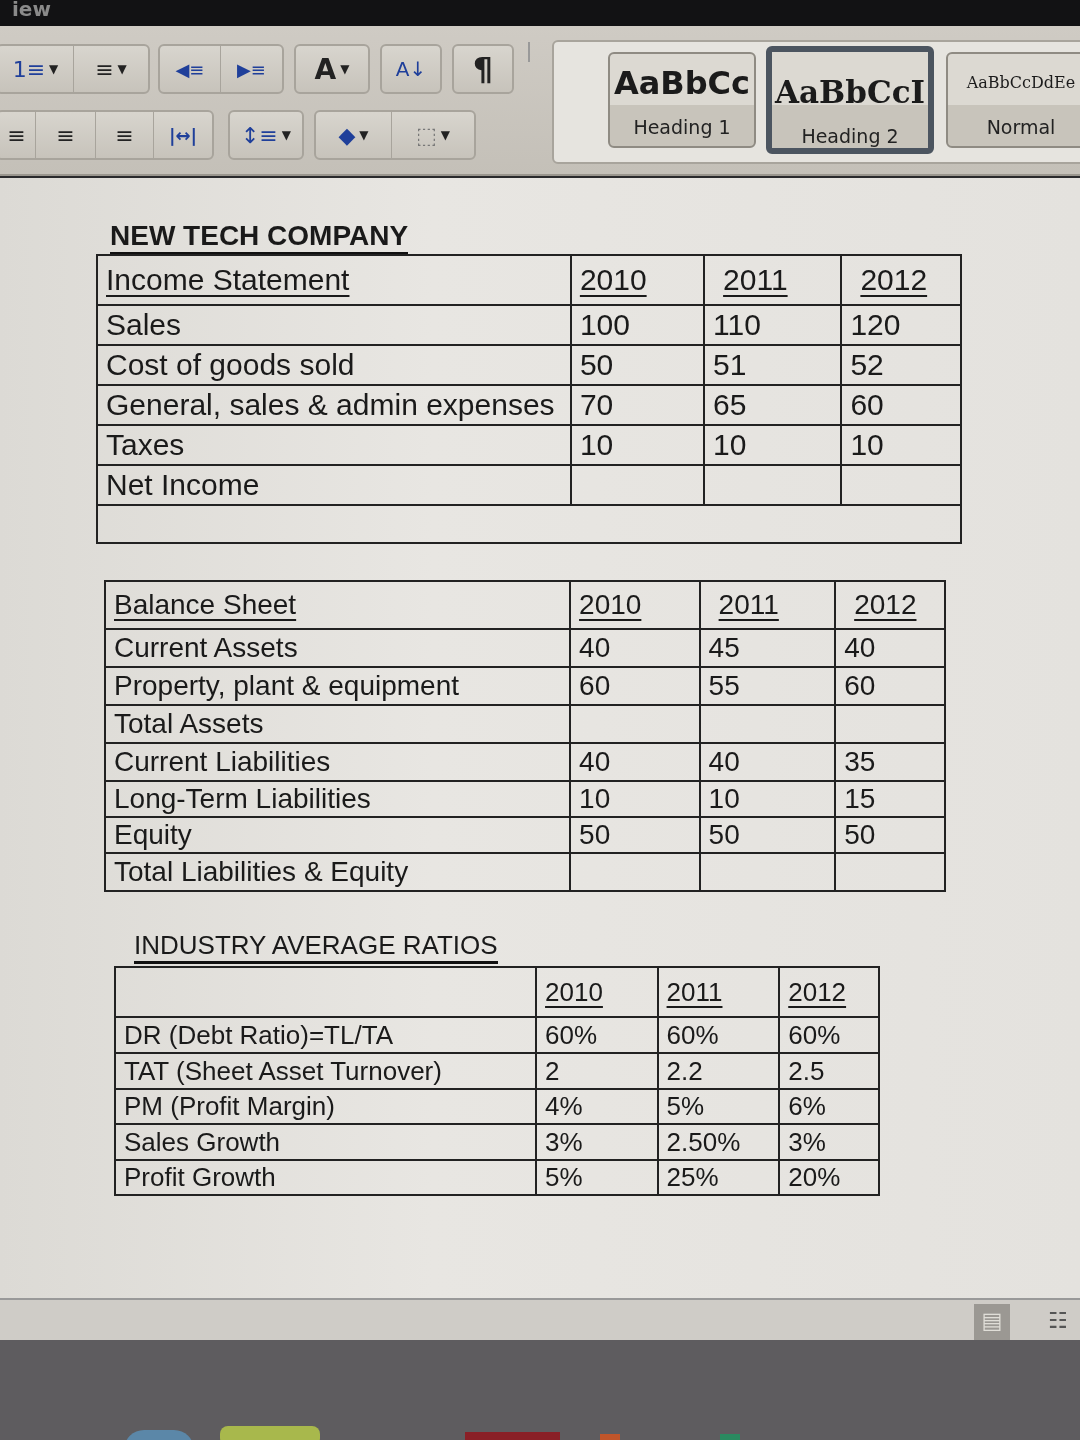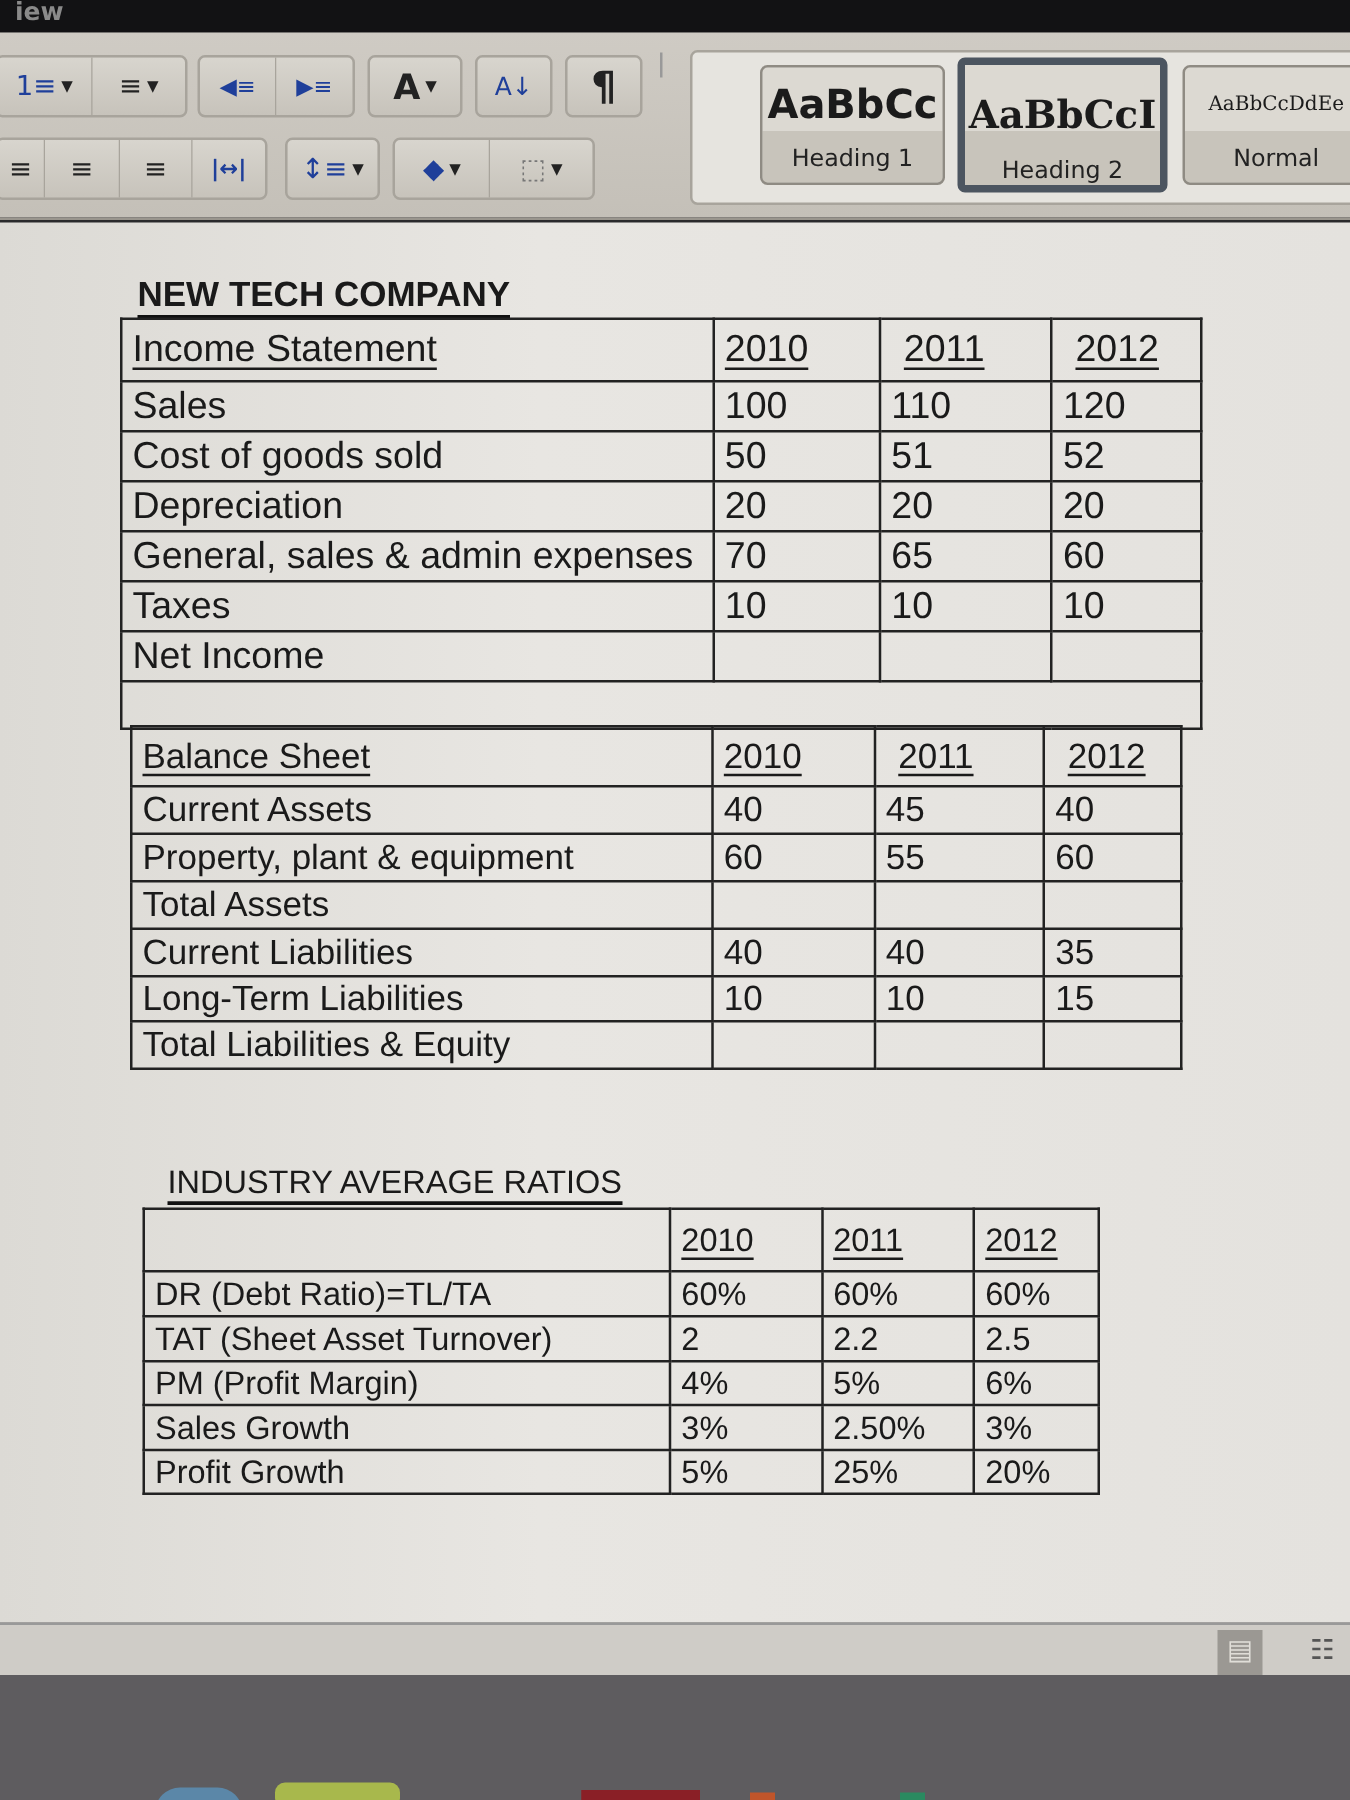--- a/index.html
+++ b/index.html
@@ -182,12 +182,6 @@
       <td>52</td>
     </tr>
     <tr style="height:40px;">
-      <td>Depreciation</td>
-      <td>20</td>
-      <td>20</td>
-      <td>20</td>
-    </tr>
-    <tr style="height:40px;">
       <td>General, sales &amp; admin expenses</td>
       <td>70</td>
       <td>65</td>

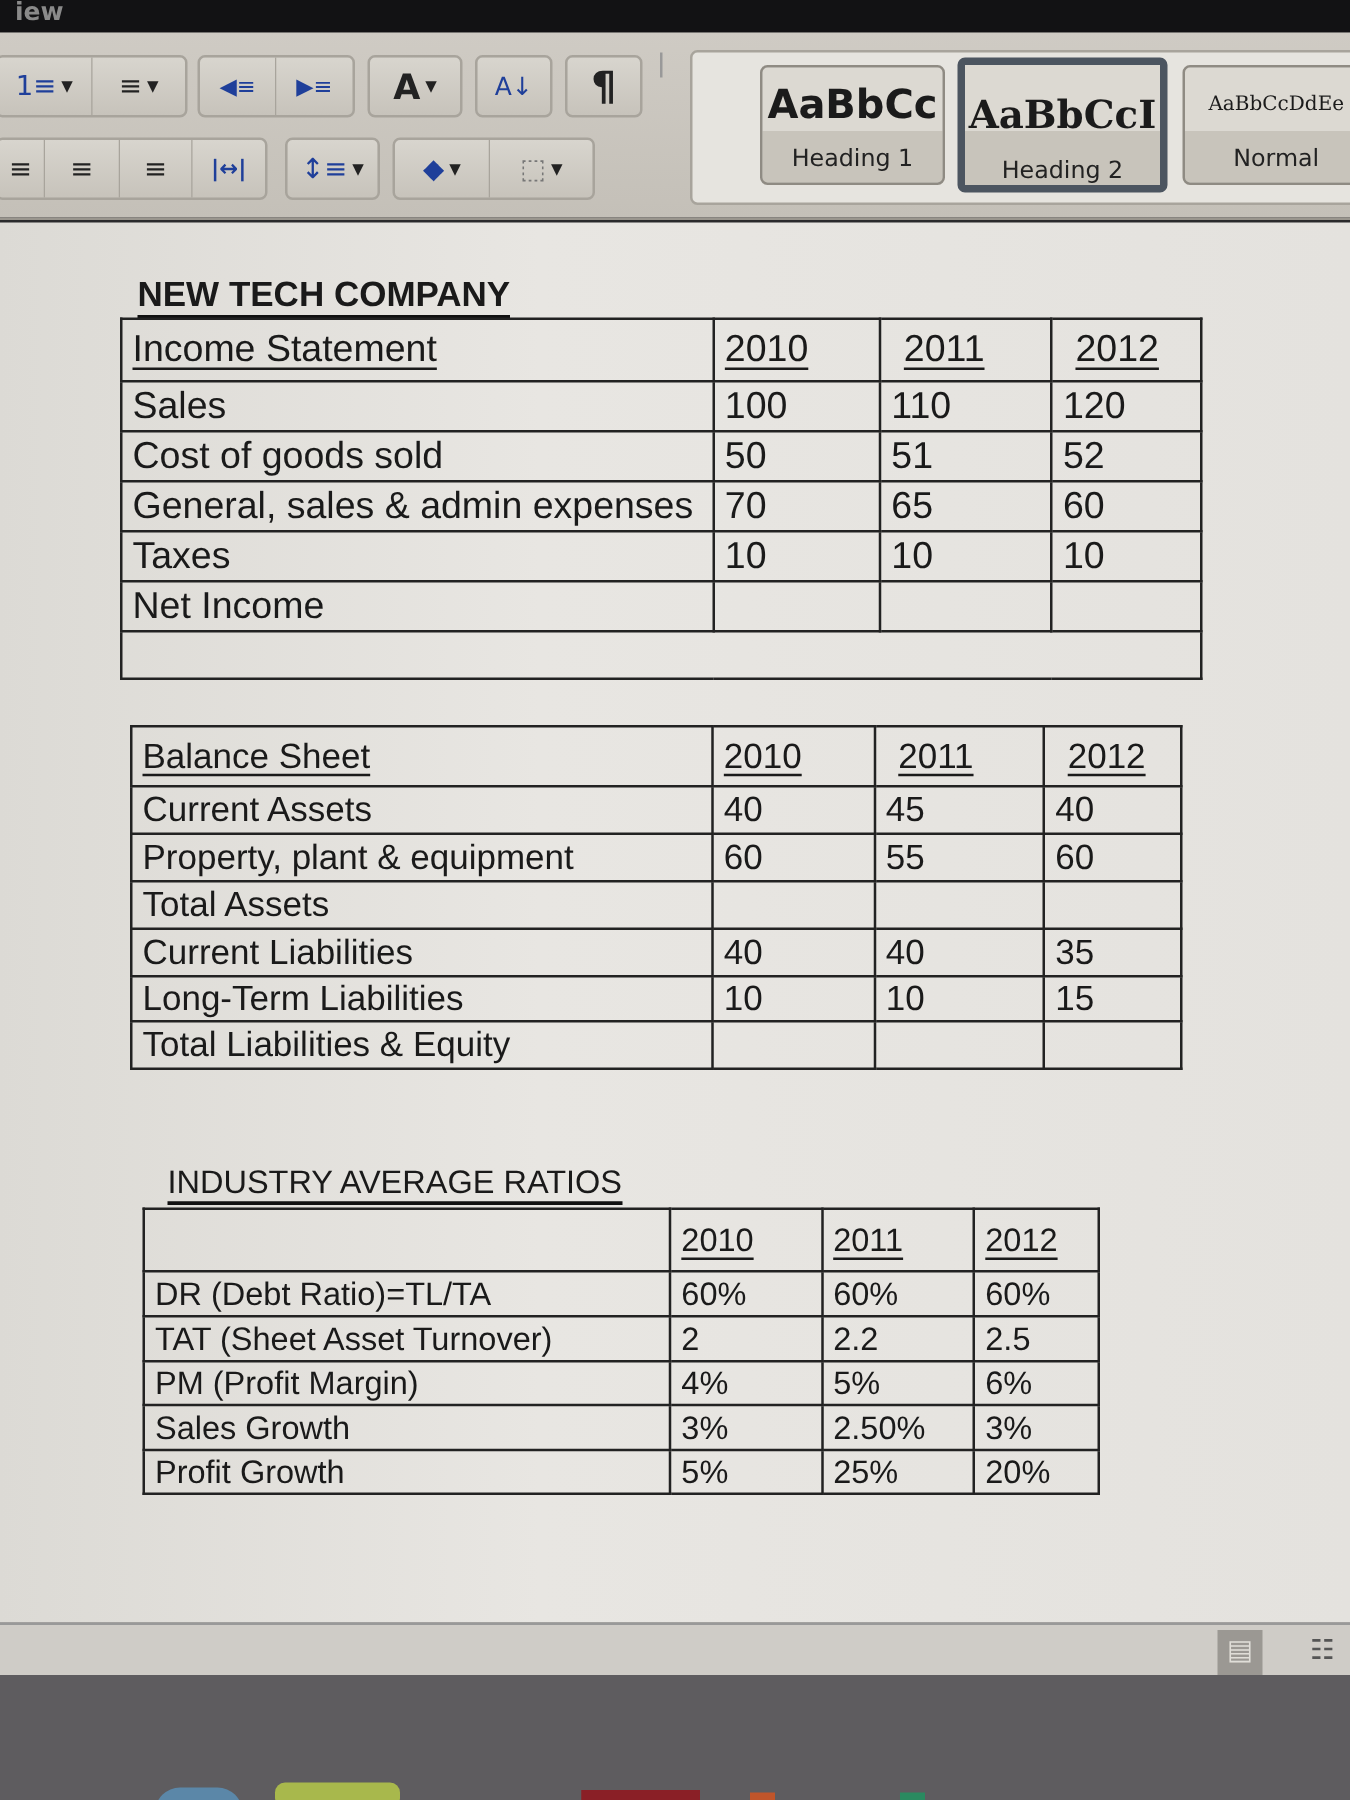--- a/index.html
+++ b/index.html
@@ -249,6 +249,12 @@
       <td>10</td>
       <td>15</td>
     </tr>
+    <tr style="height:36px;">
+      <td>Equity</td>
+      <td>50</td>
+      <td>50</td>
+      <td>50</td>
+    </tr>
     <tr style="height:38px;">
       <td>Total Liabilities &amp; Equity</td>
       <td></td>

